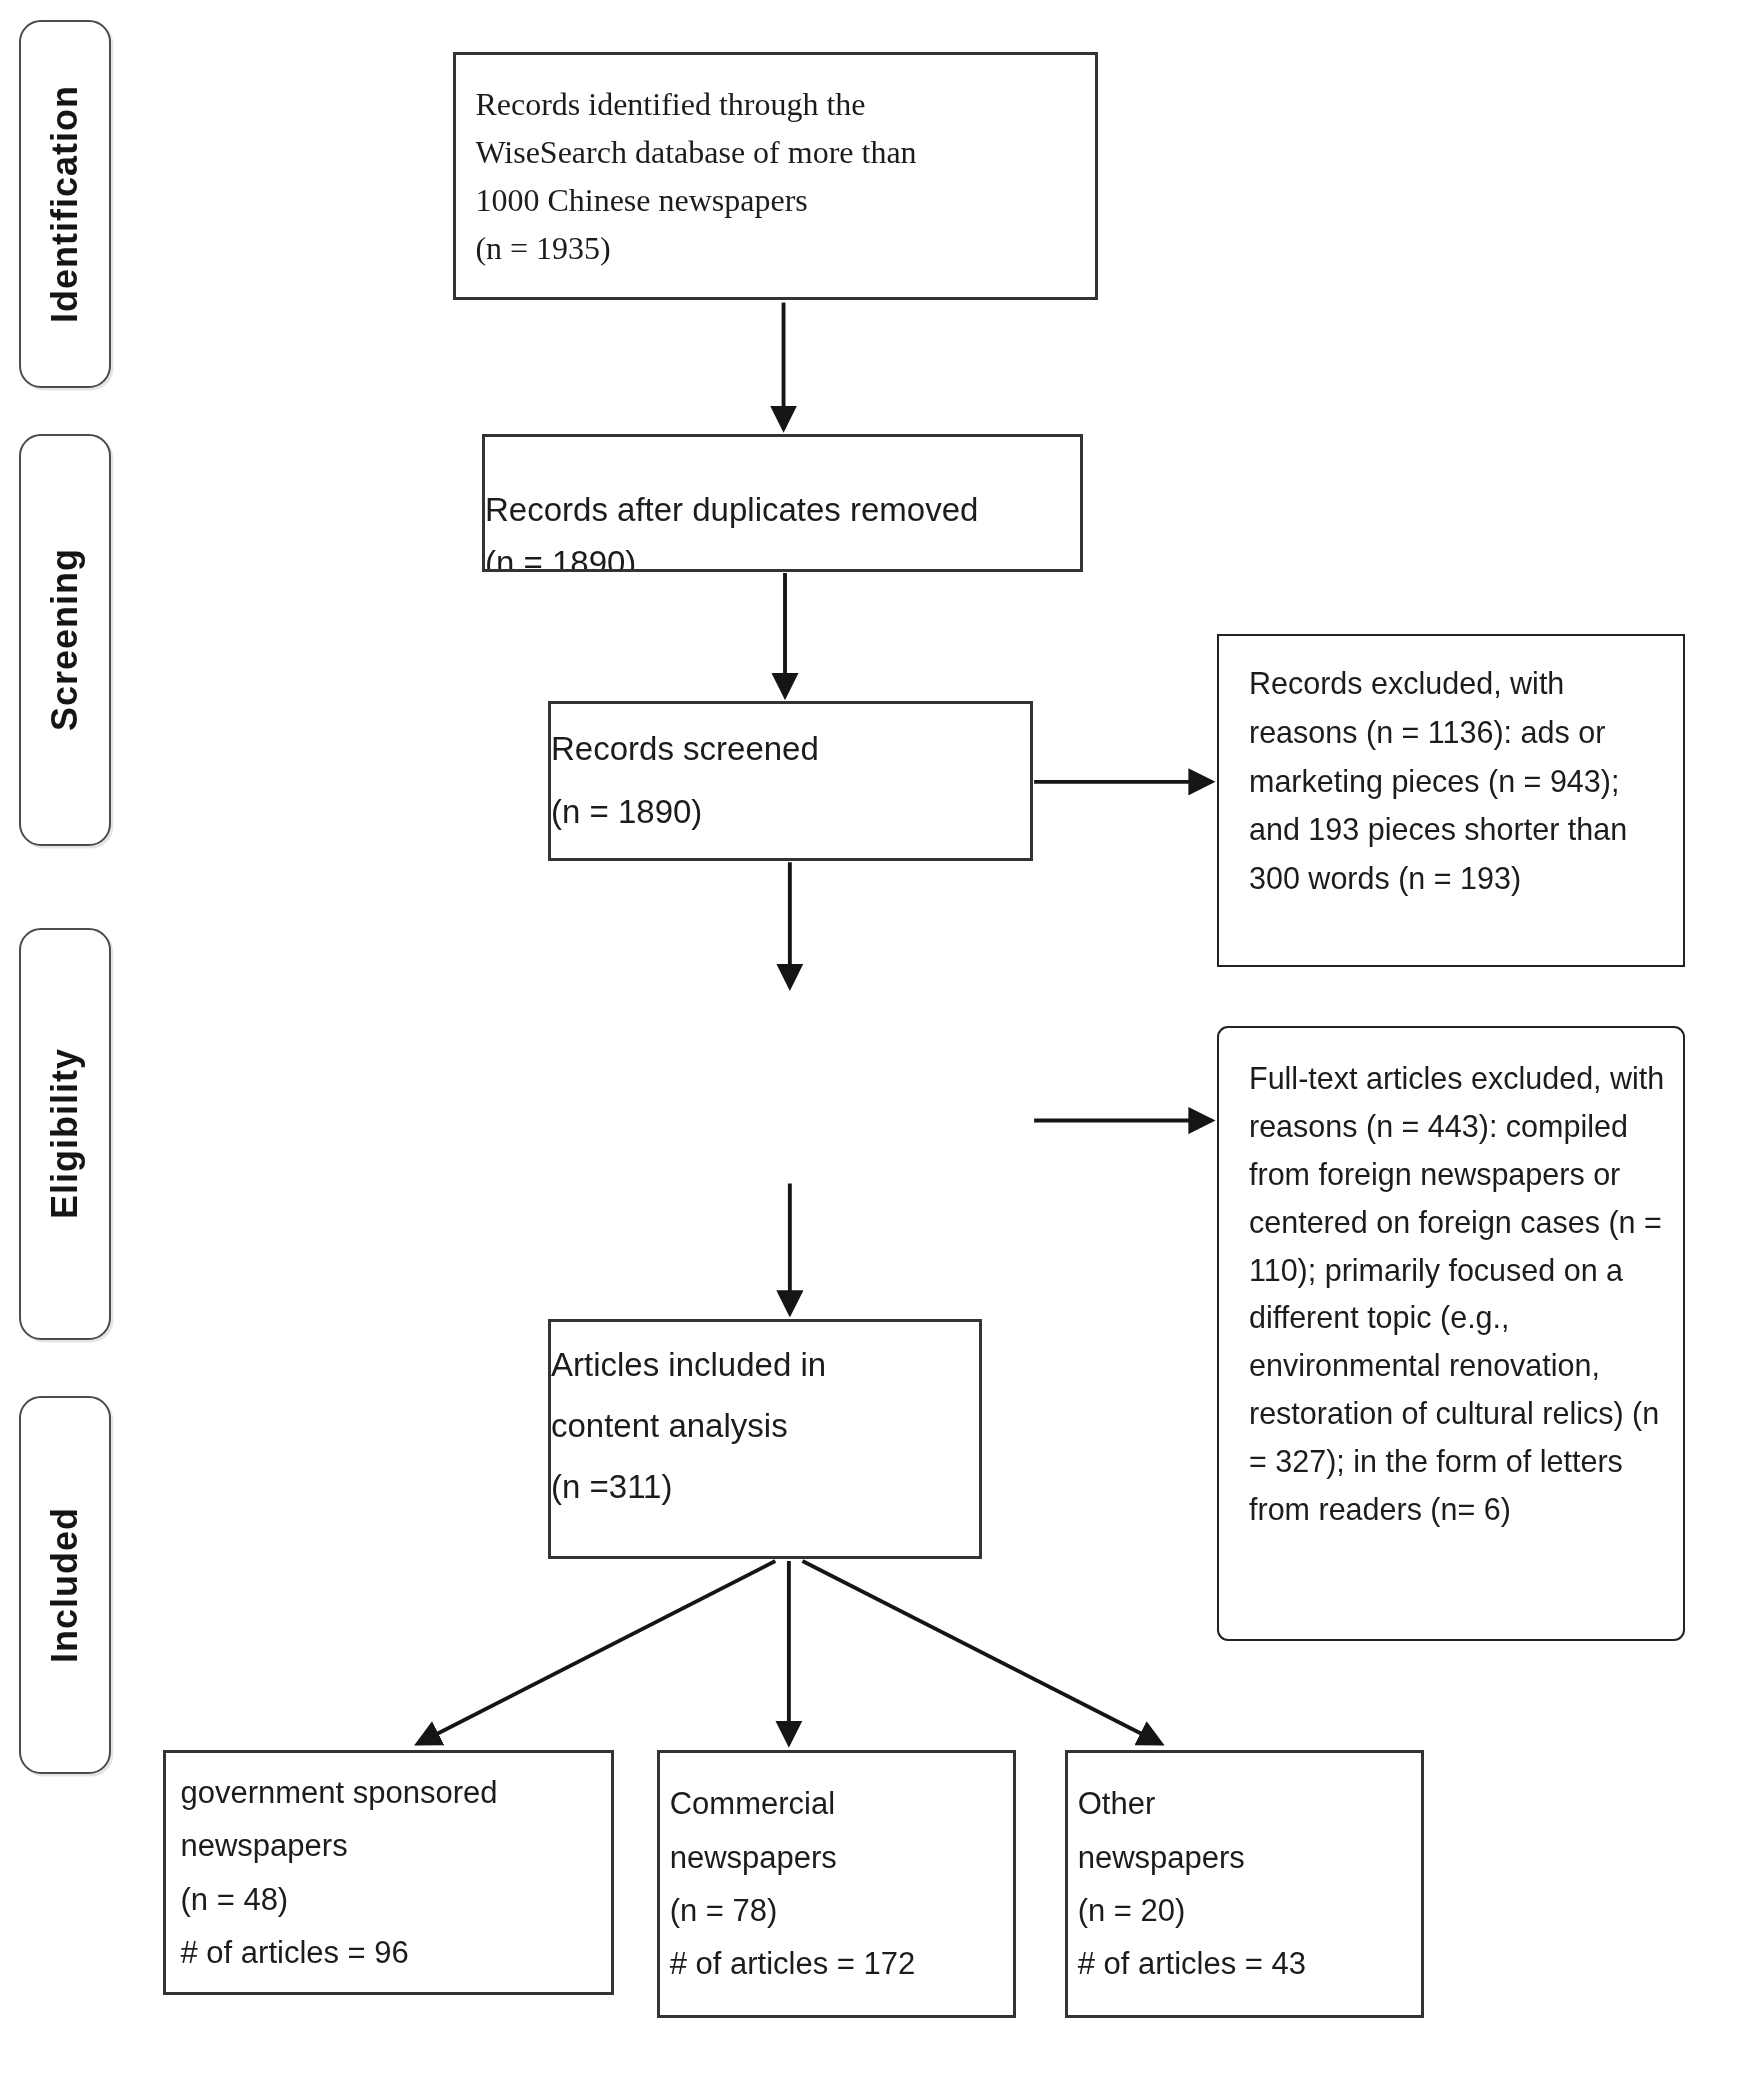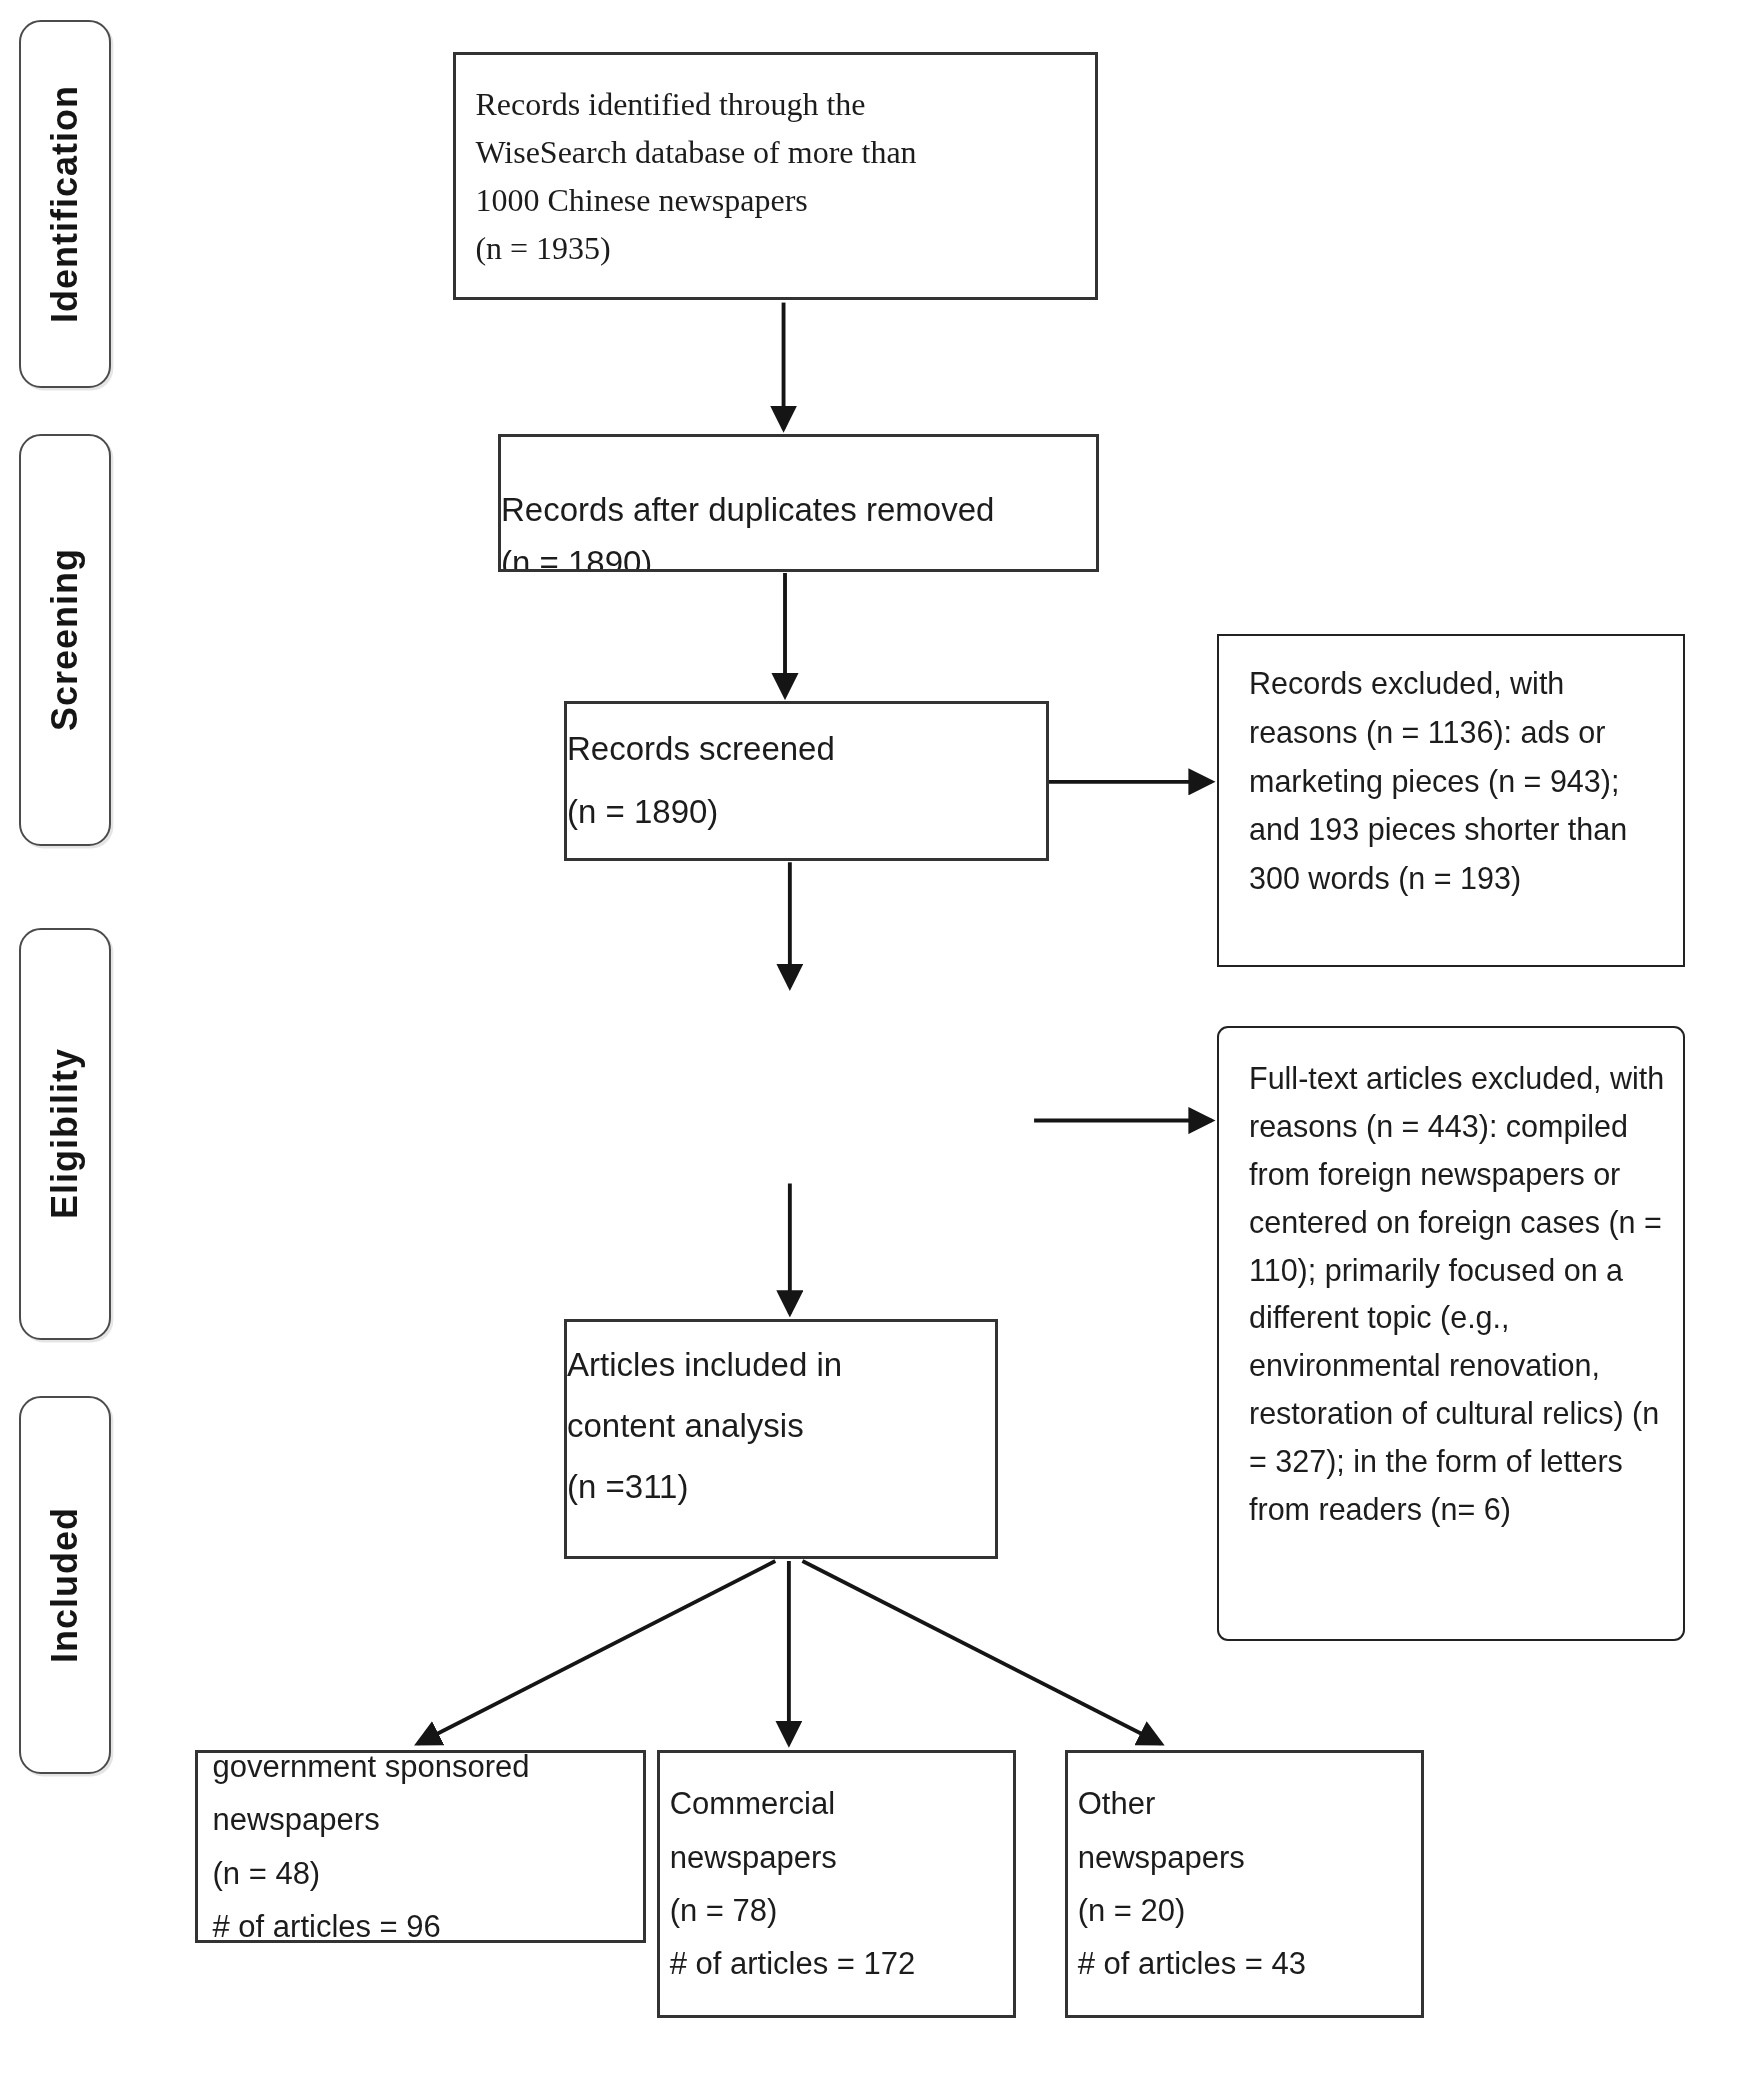--- a/index.html
+++ b/index.html
@@ -61,7 +61,6 @@
   .sans-box {
     font-size: 33px;
     line-height: 1.8;
-    margin-left: 16px;
   }
   .clip-box {
     justify-content: flex-start;

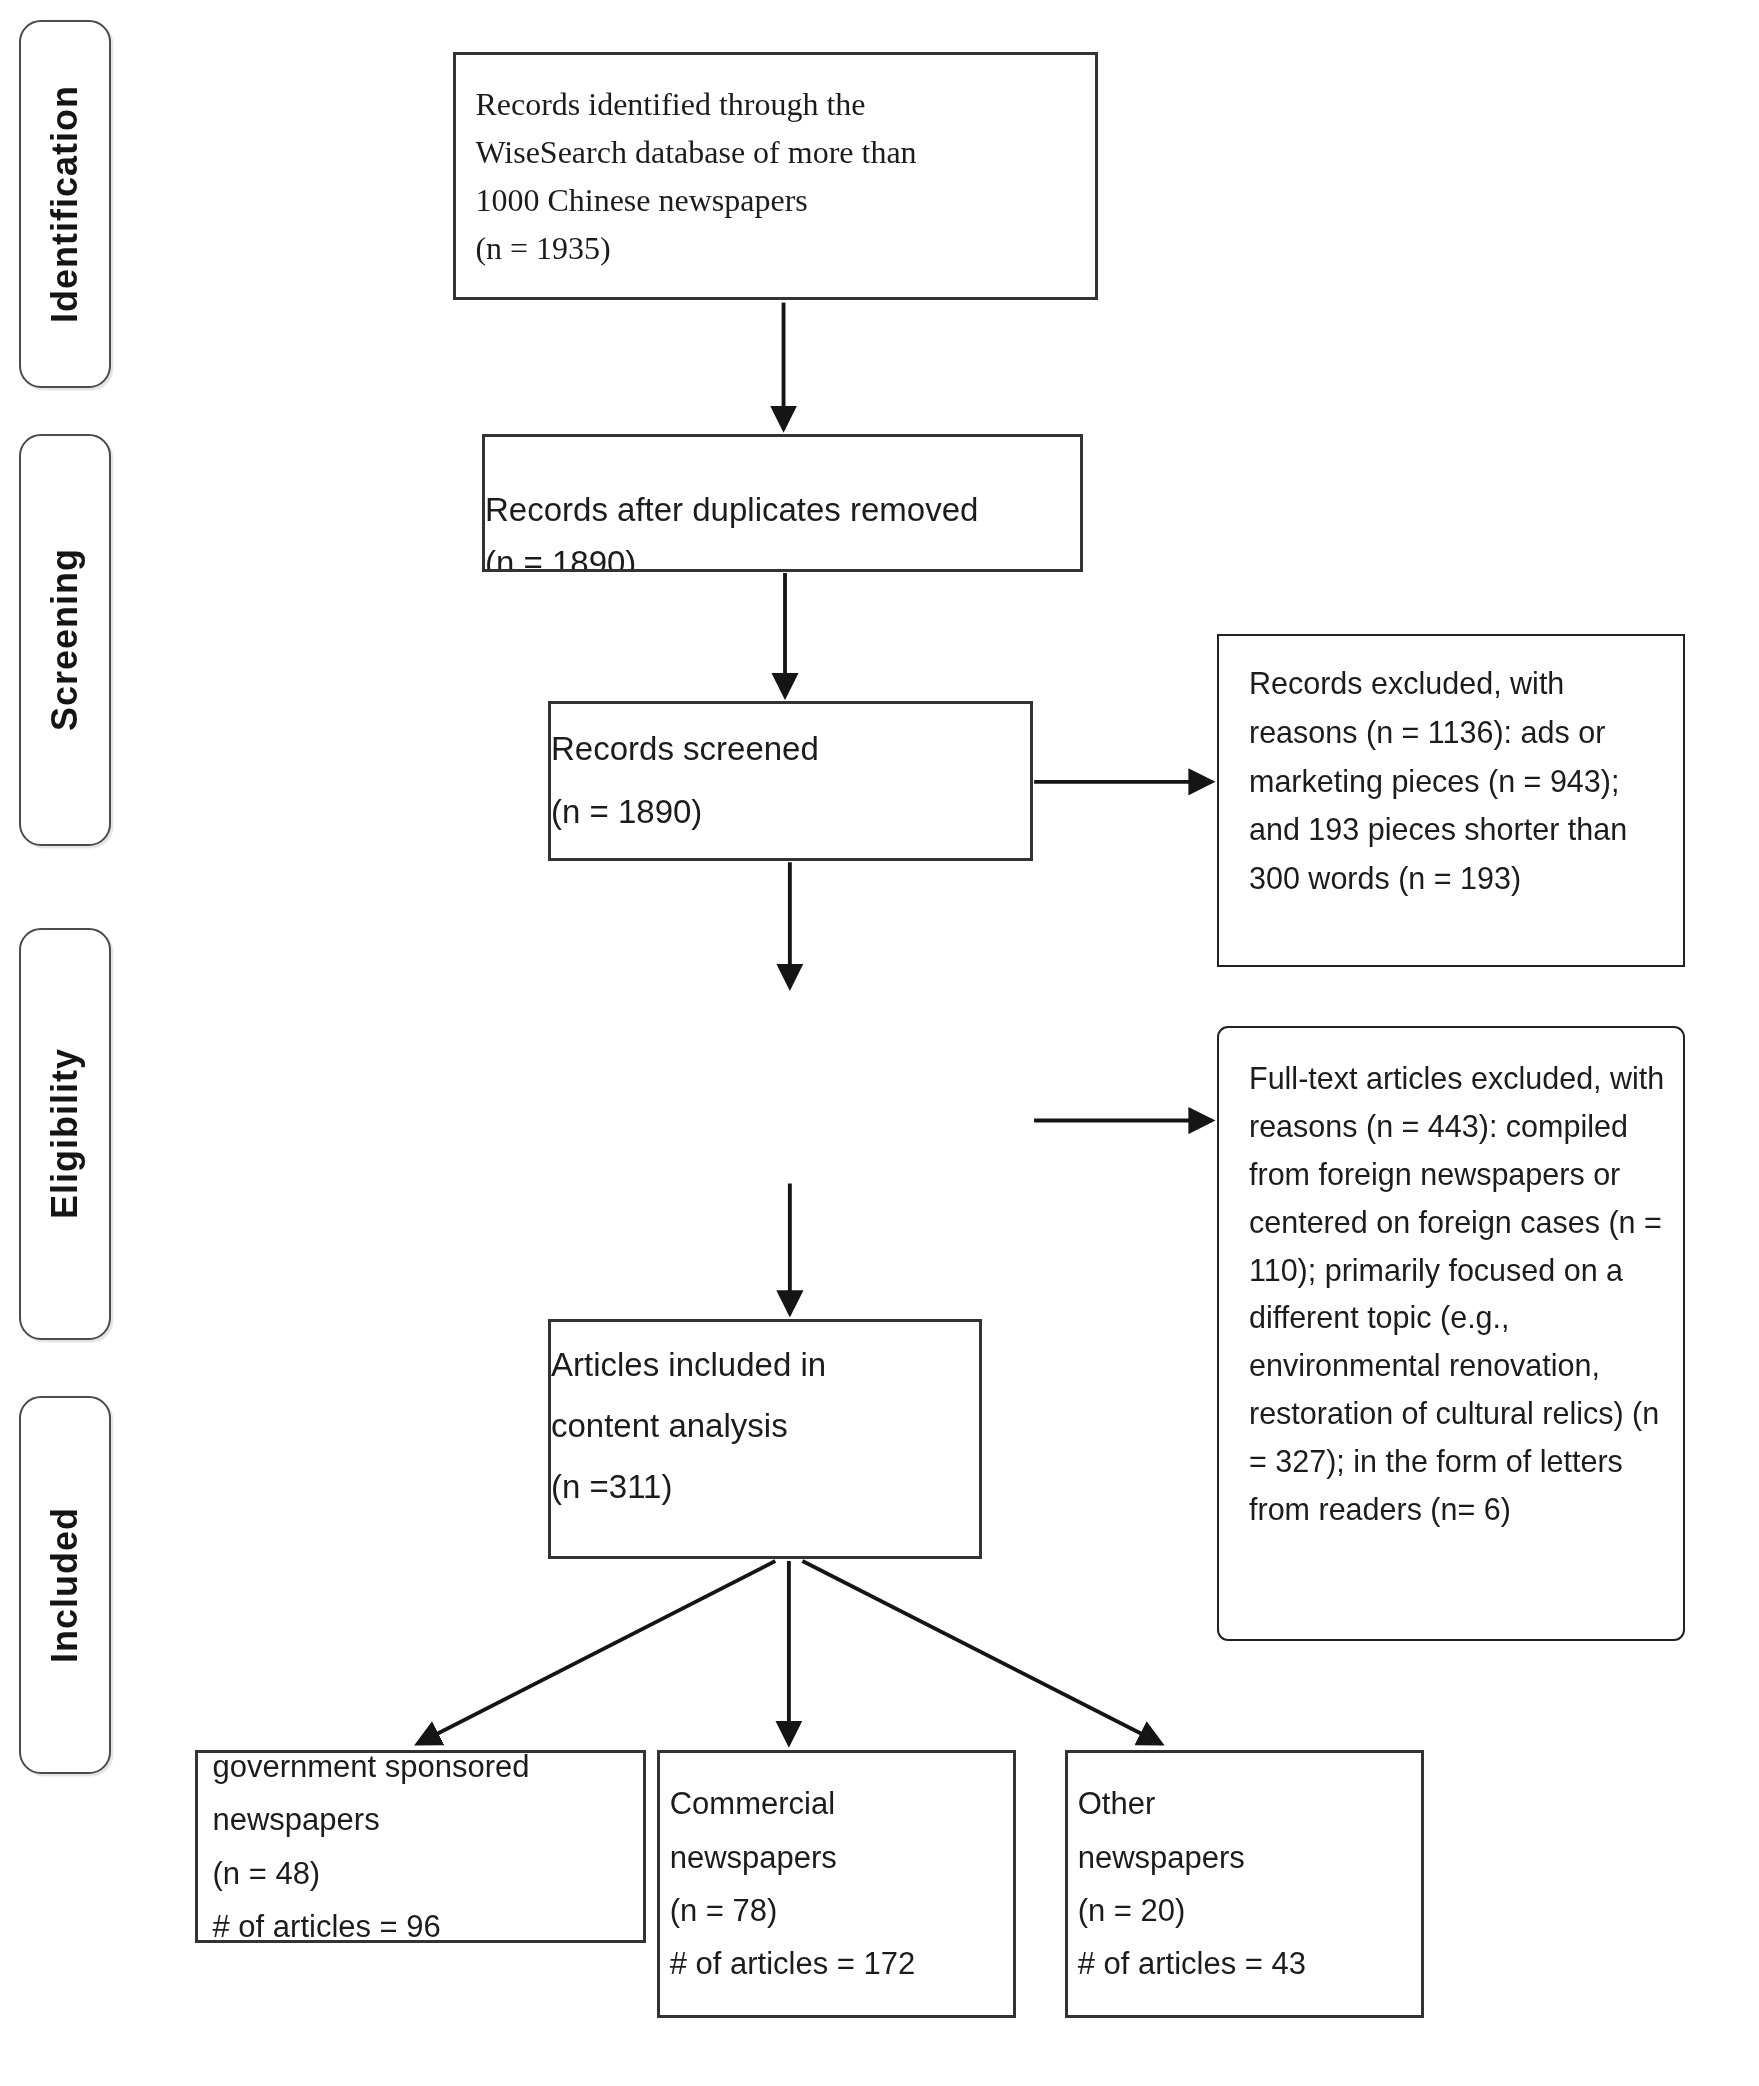--- a/index.html
+++ b/index.html
@@ -167,7 +167,7 @@
     <div class="line">(n =311)</div>
   </div>
 
-  <div class="box outcome-box" style="left:163px; top:1750px; width:451px; height:193px; padding:0 14.5px;margin-left:32px;">
+  <div class="box outcome-box" style="left:163px; top:1750px; width:451px; height:245px; padding:0 14.5px;">
     <div class="line">government sponsored</div>
     <div class="line">newspapers</div>
     <div class="line">(n = 48)</div>

